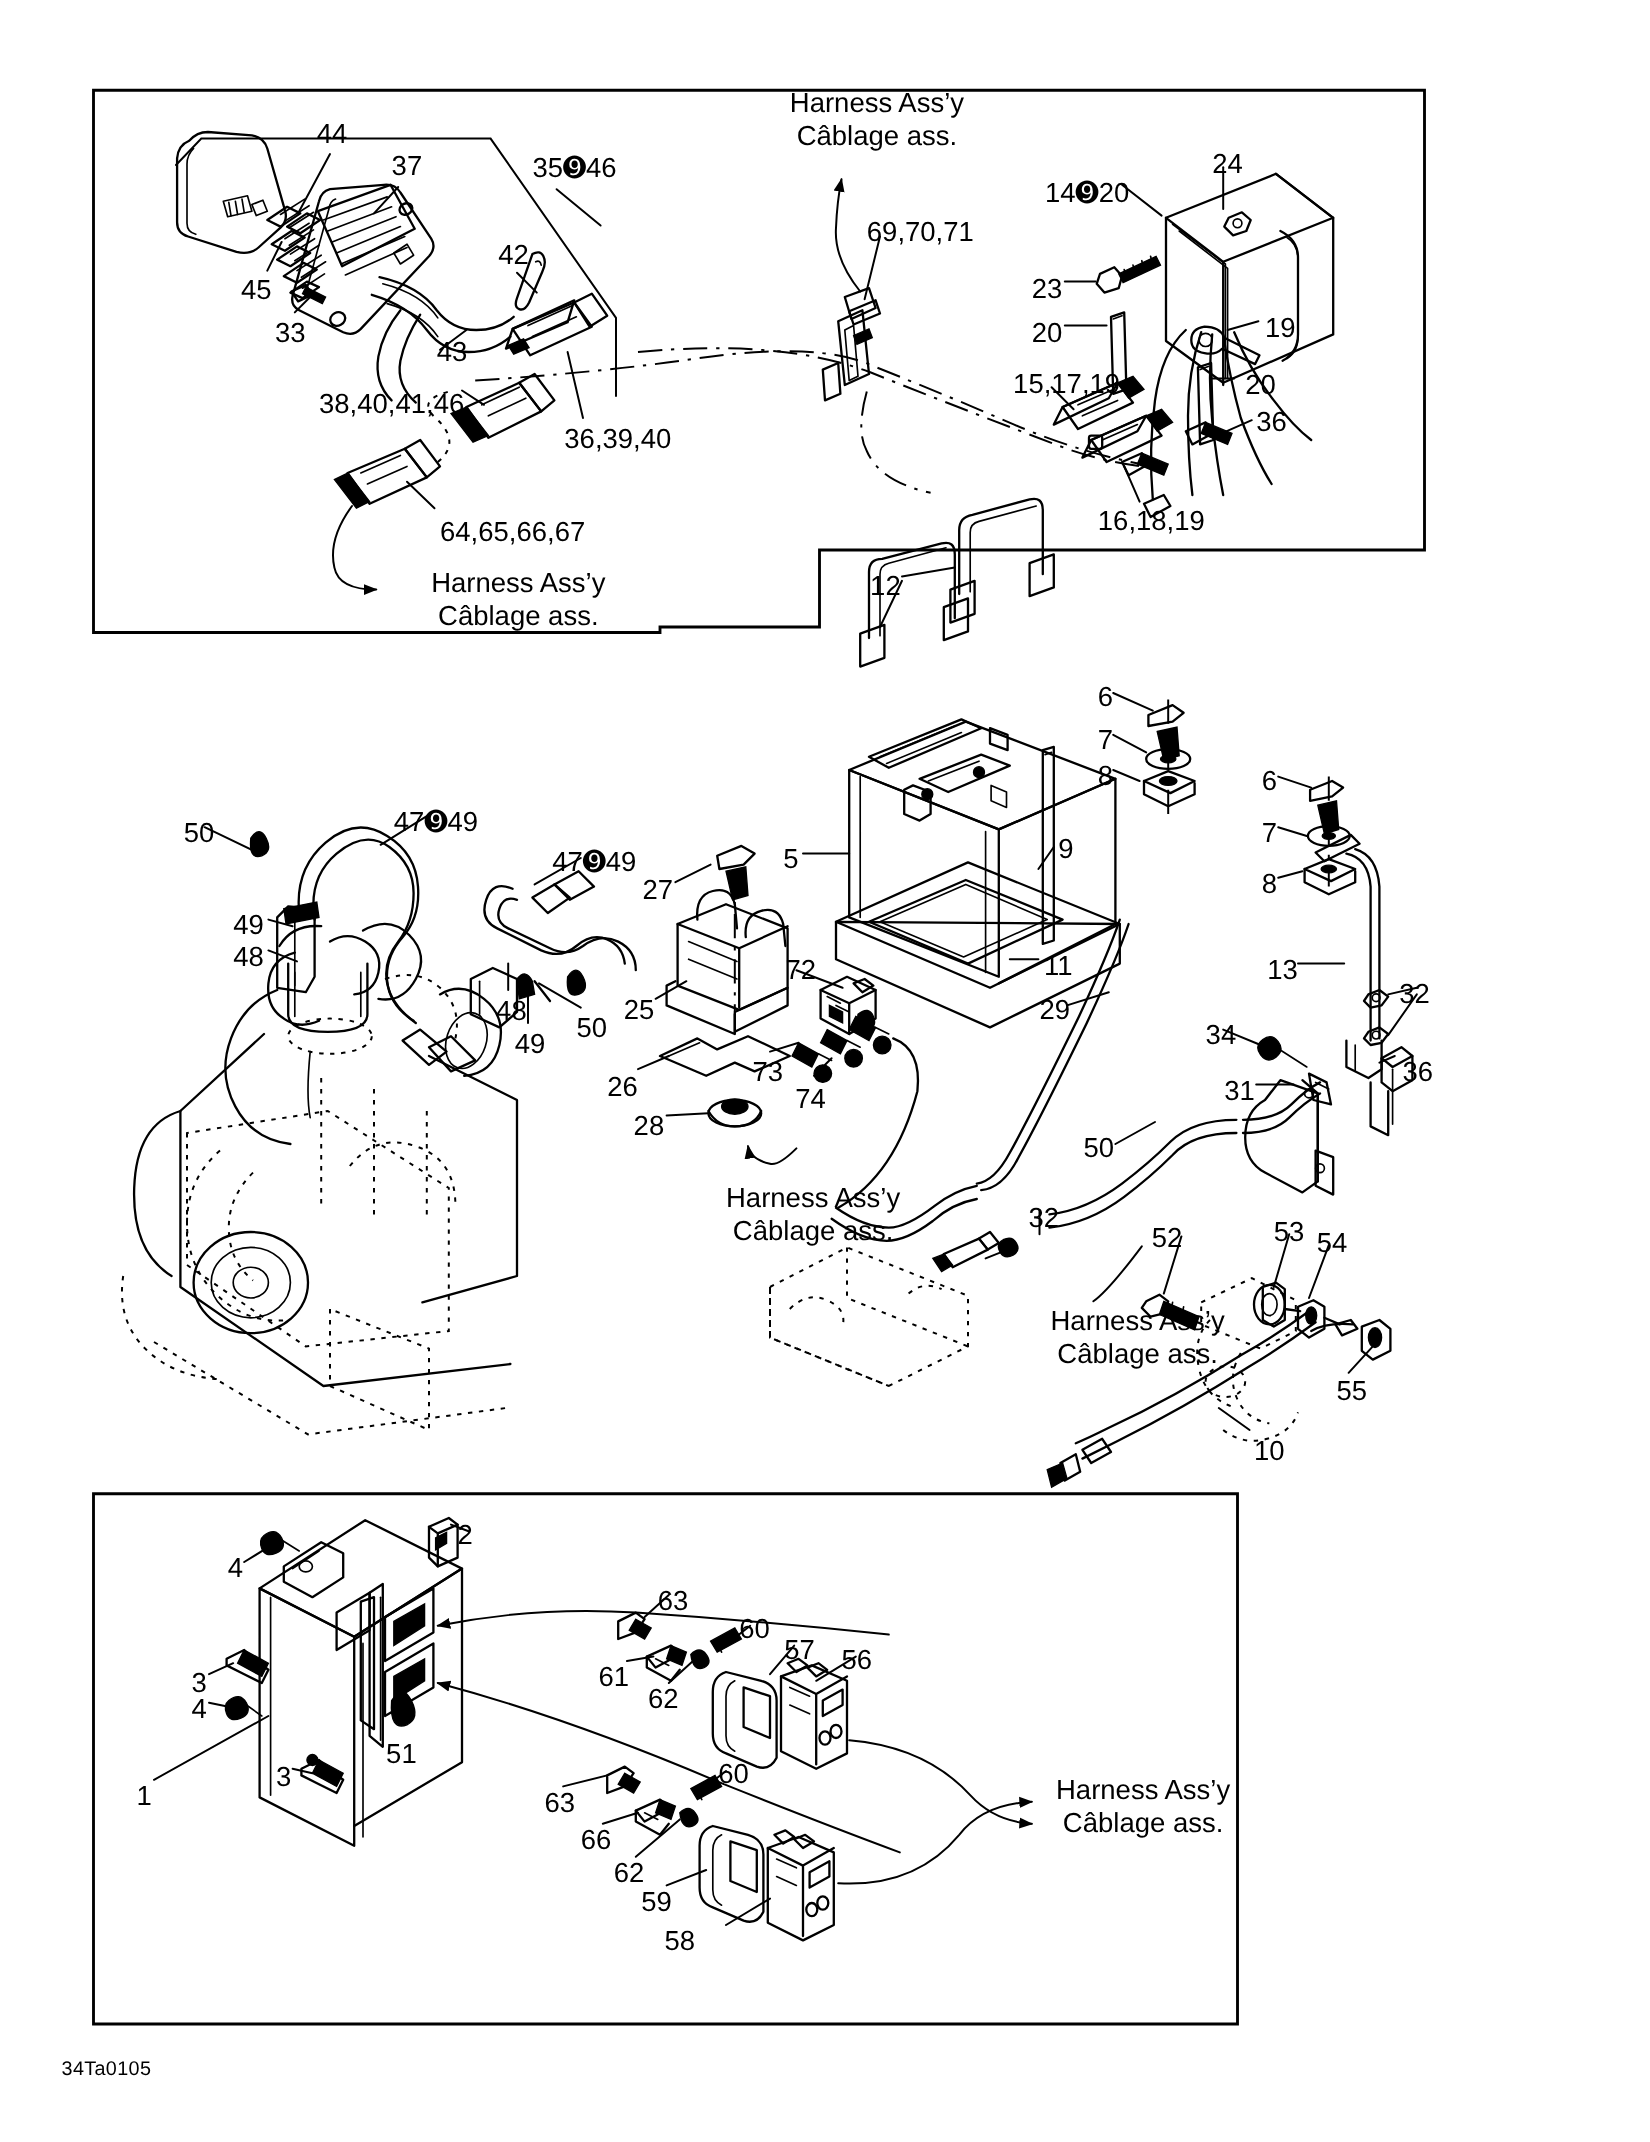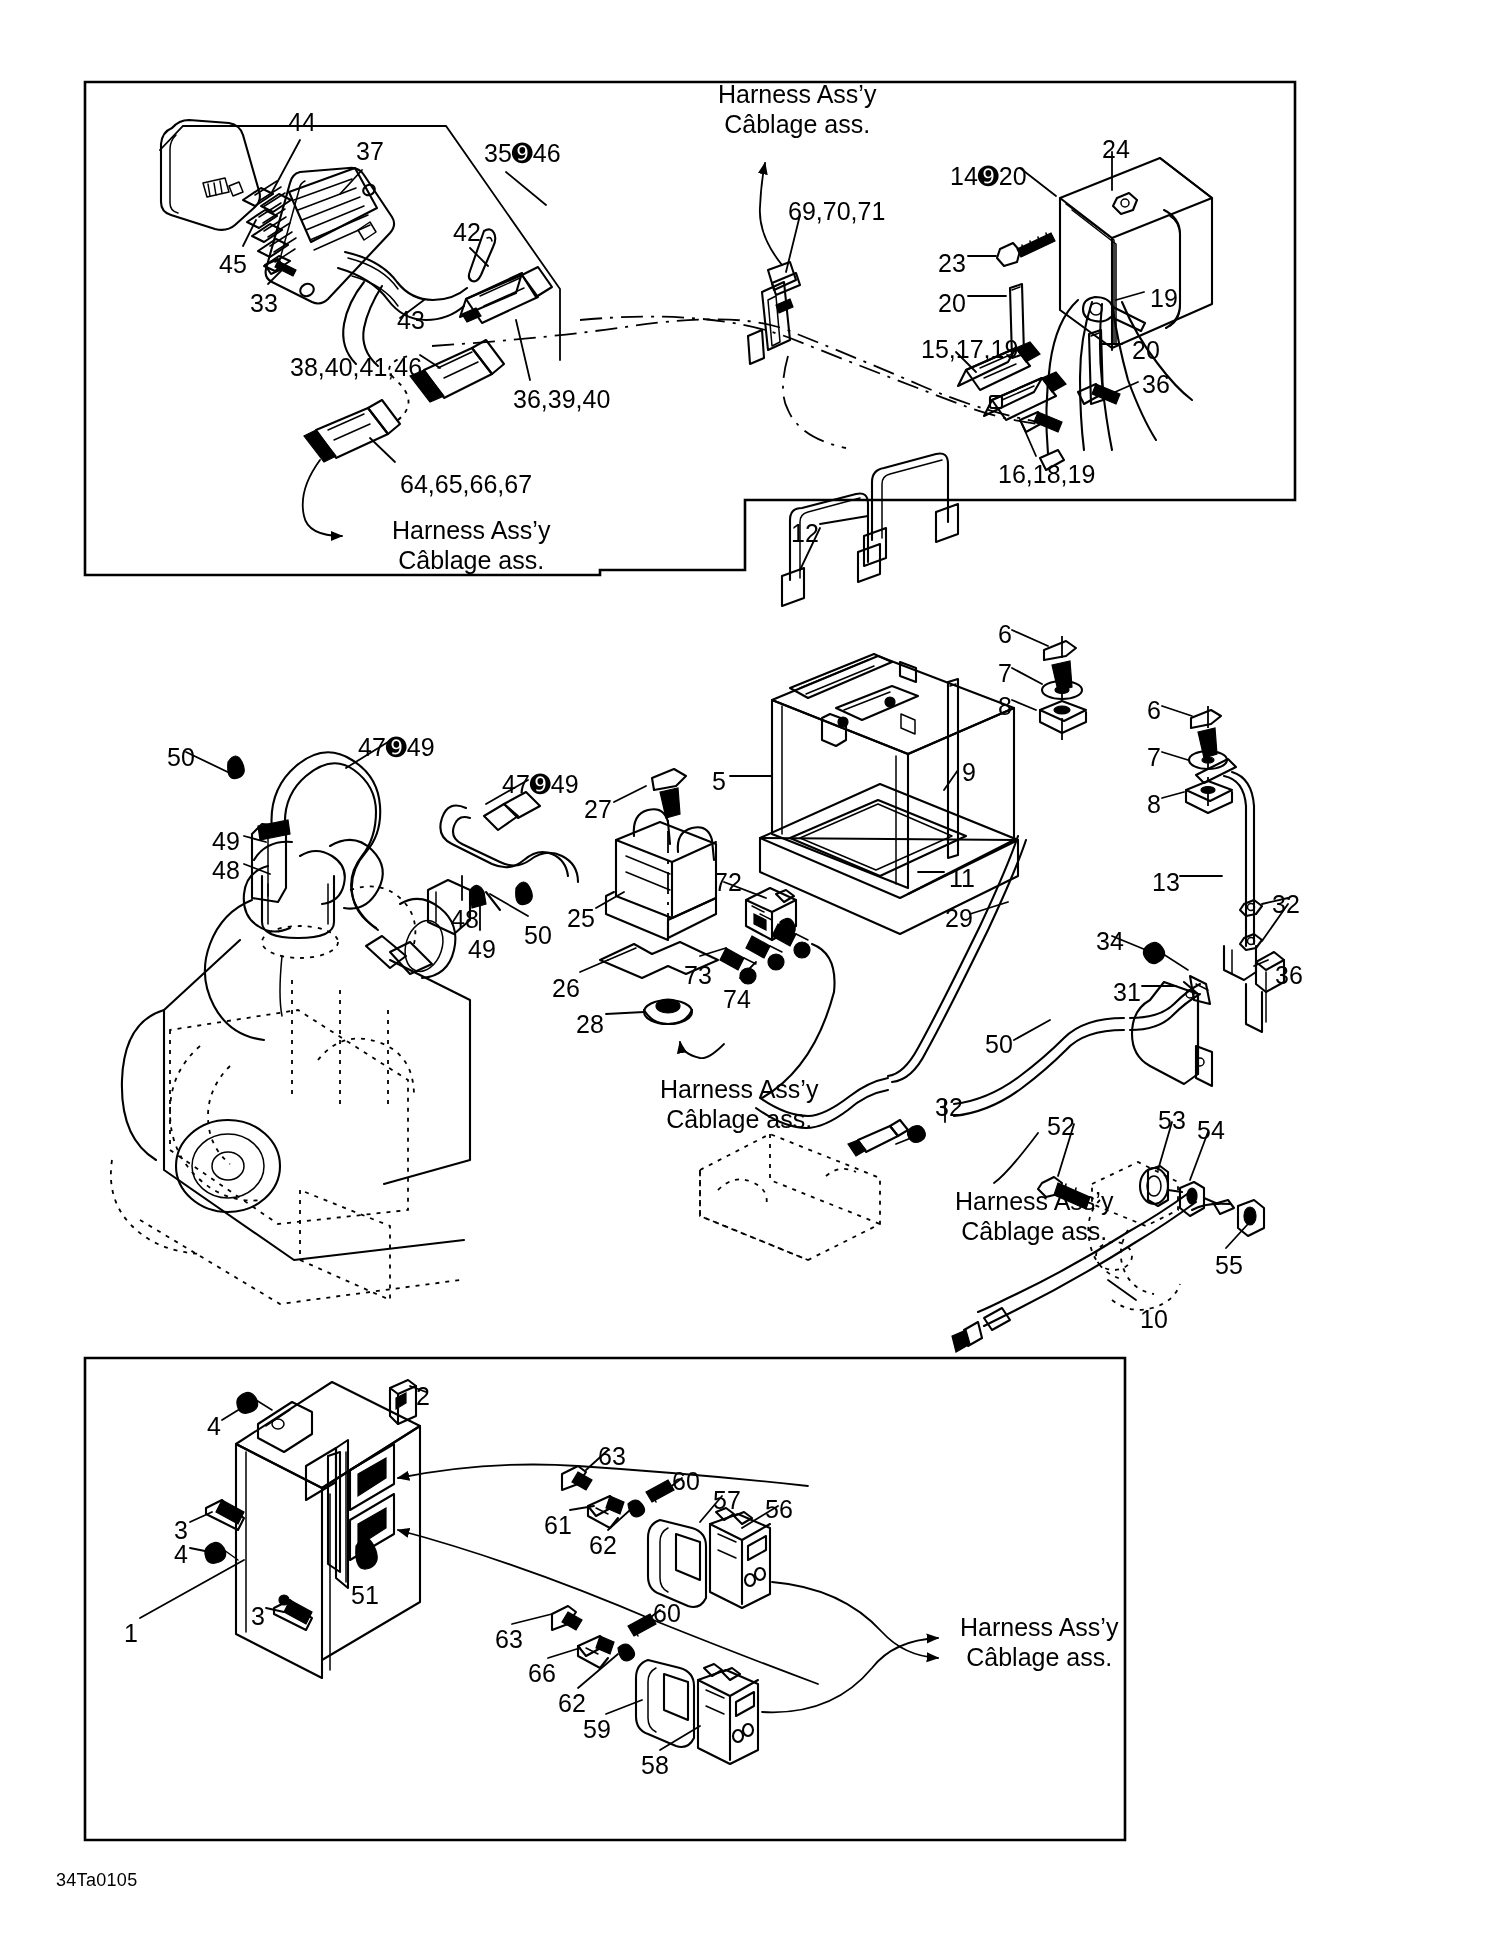--- a/index.html
+++ b/index.html
@@ -763,7 +763,7 @@
       <div class="lbl lbl-callout" style="left: 528px; top: 1661px;">66</div>
       <div class="lbl lbl-callout" style="left: 558px; top: 1691px;">62</div>
       <div class="lbl lbl-callout" style="left: 583px; top: 1717px;">59</div>
-      <div class="lbl lbl-callout" style="left: 641px; top: 1753px;">58</div>
+      <div class="lbl lbl-callout" style="left: 604px; top: 1753px;">58</div>
     </div>
   <div id="note-layer">
       <div class="note" style="left: 718px; top: 80px;">

